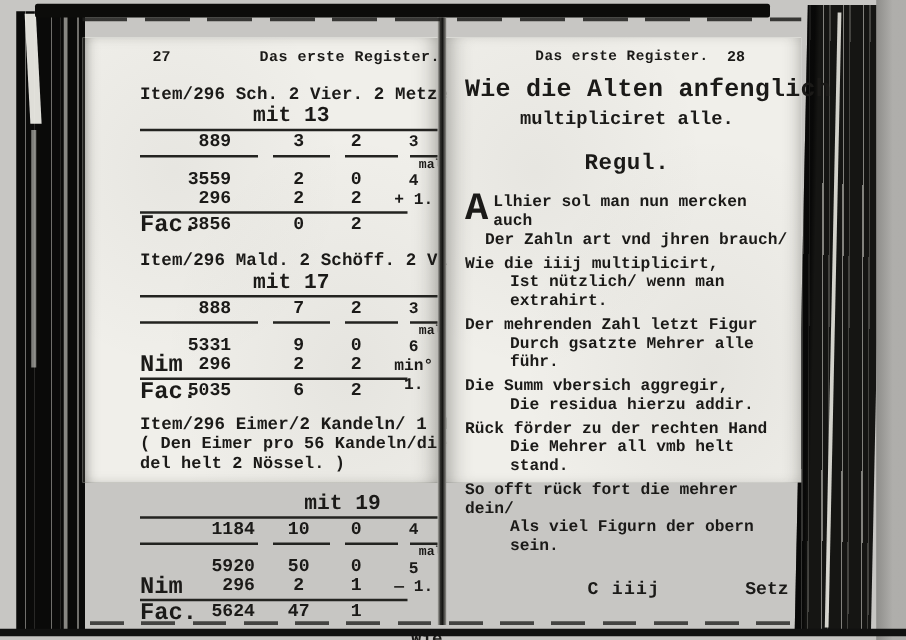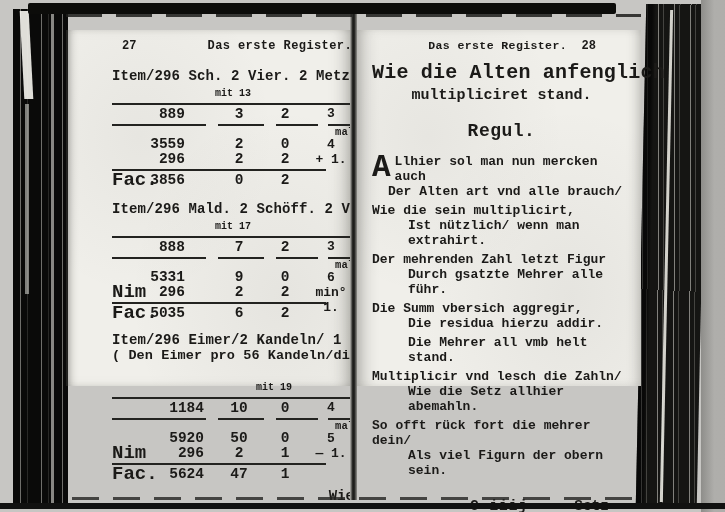--- a/index.html
+++ b/index.html
@@ -57,7 +57,7 @@
   .block1{margin-top:13px;}
   .block2{margin-top:12px;}
   .block3{margin-top:10px;}
-  .mit{text-align:center;font-size:10px;font-weight:bold;line-height:15px;margin-top:2px;}
+  .mit{text-align:center;font-size:17px;font-weight:bold;line-height:15px;margin-top:2px;}
   .mit-b3{padding-left:82px;margin-top:16px;}
   .rule{height:2px;background:#232320;width:242px;margin:2px 0 1px 0;}
   .rule.seg{background:linear-gradient(90deg,#232320 0 94px,transparent 94px 106px,#232320 106px 152px,transparent 152px 164px,#232320 164px 206px,transparent 206px 216px,#232320 216px 242px);}

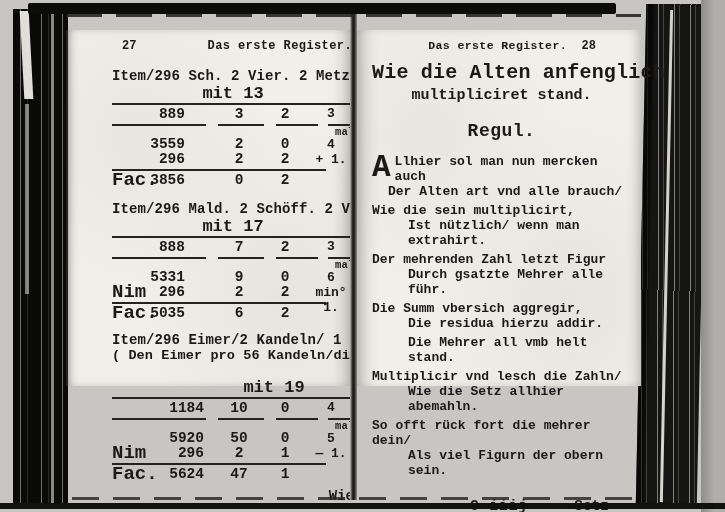--- a/index.html
+++ b/index.html
@@ -236,7 +236,7 @@
     </div>
     <div class="rp-body">
       <div class="title1">Wie die Alten anfenglich</div>
-      <div class="title2">multipliciret stand.</div>
+      <div class="title2">multipliciret alle.</div>
       <div class="regul">Regul.</div>
 
       <div class="verse v0">

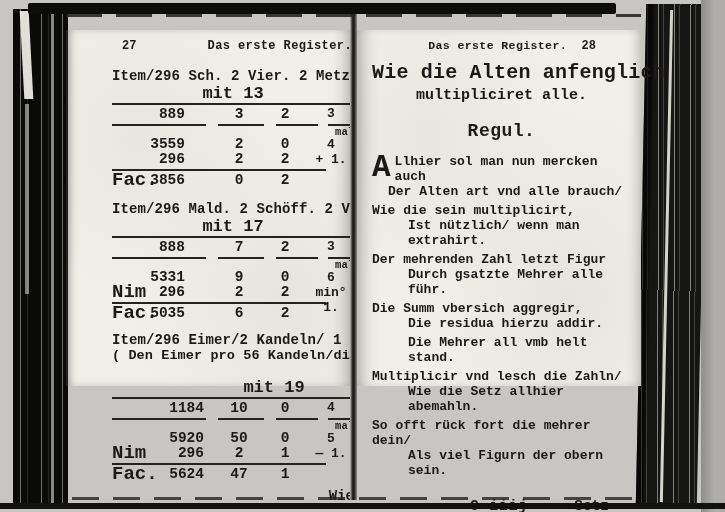--- a/index.html
+++ b/index.html
@@ -242,7 +242,7 @@
       <div class="verse v0">
         <span class="dropcap">A</span>
         <div class="vl1">Llhier sol man nun mercken auch</div>
-        <div class="vl2">Der Alten art vnd alle brauch/</div>
+        <div class="vl2">Der Zahln art vnd jhren brauch/</div>
       </div>
       <div class="verse">
         <div class="vl1">Wie die sein multiplicirt,</div>

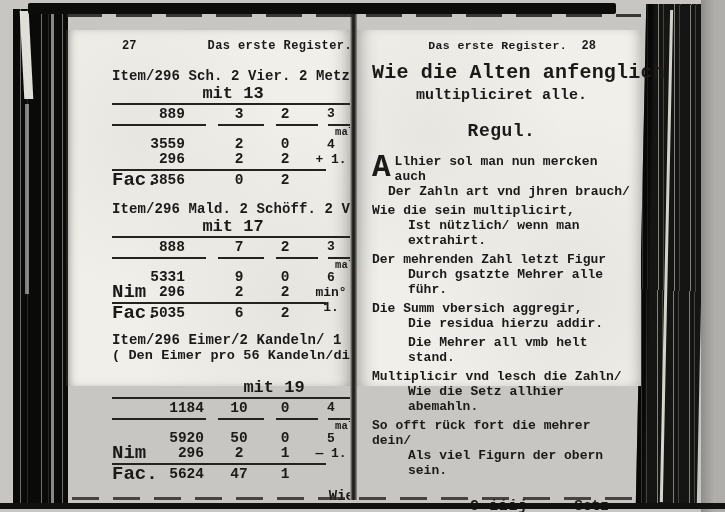--- a/index.html
+++ b/index.html
@@ -245,7 +245,7 @@
         <div class="vl2">Der Zahln art vnd jhren brauch/</div>
       </div>
       <div class="verse">
-        <div class="vl1">Wie die sein multiplicirt,</div>
+        <div class="vl1">Wie die iiij multiplicirt,</div>
         <div class="vl2">Ist nützlich/ wenn man extrahirt.</div>
       </div>
       <div class="verse">

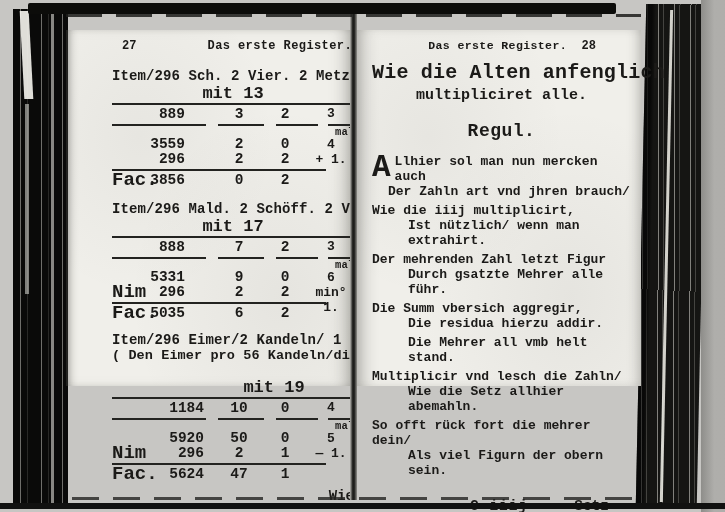--- a/index.html
+++ b/index.html
@@ -257,6 +257,7 @@
         <div class="vl2">Die residua hierzu addir.</div>
       </div>
       <div class="verse">
+        <div class="vl1">Rück förder zu der rechten Hand</div>
         <div class="vl2">Die Mehrer all vmb helt stand.</div>
       </div>
       <div class="verse">

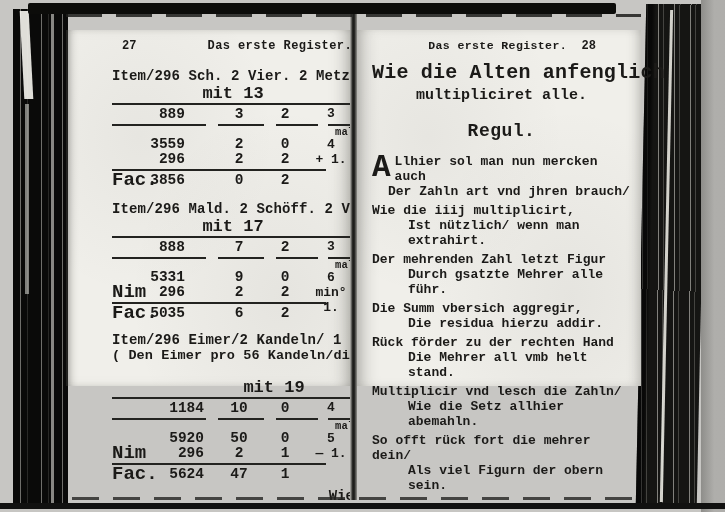--- a/index.html
+++ b/index.html
@@ -188,6 +188,7 @@
       <div class="block3">
         <div class="b-heading">Item/296 Eimer/2 Kandeln/ 1 Nössel/</div>
         <div class="b-heading sub">( Den Eimer pro 56 Kandeln/die Kan-</div>
+        <div class="b-heading sub">del helt 2 Nössel. )</div>
         <div class="mit mit-b3">mit 19</div>
         <div class="rule"></div>
         <div class="trow first">

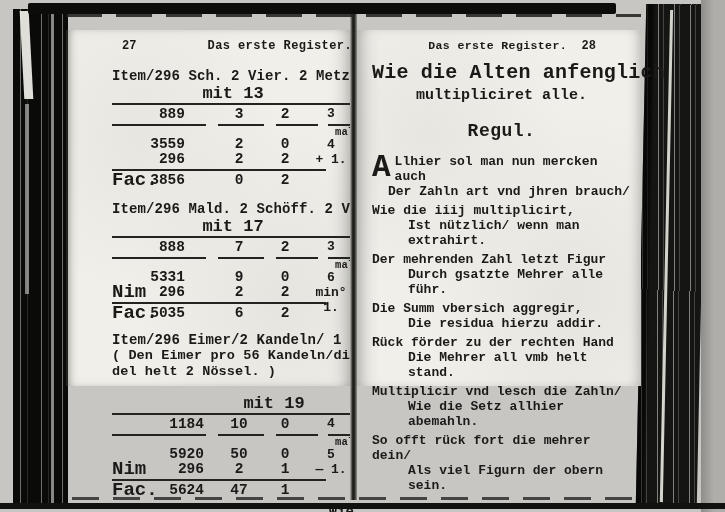--- a/index.html
+++ b/index.html
@@ -262,10 +262,6 @@
         <div class="vl2">Die Mehrer all vmb helt stand.</div>
       </div>
       <div class="verse">
-        <div class="vl1">Multiplicir vnd lesch die Zahln/</div>
-        <div class="vl2">Wie die Setz allhier abemahln.</div>
-      </div>
-      <div class="verse">
         <div class="vl1">So offt rück fort die mehrer dein/</div>
         <div class="vl2">Als viel Figurn der obern sein.</div>
       </div>

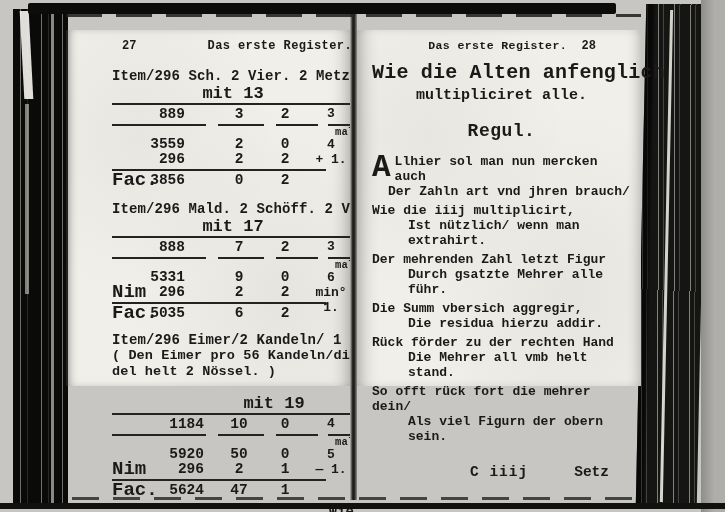--- a/index.html
+++ b/index.html
@@ -86,7 +86,7 @@
   .verse.v0 .vl2{padding-left:16px;}
   .sig-row{display:flex;margin-top:20px;font-size:14.5px;font-weight:bold;}
   .sig-row .sig{margin-left:98px;letter-spacing:1px;}
-  .sig-row .cw{margin-left:auto;margin-right:22px;}
+  .sig-row .cw{margin-left:auto;}
 </style>
 </head>
 <body>

